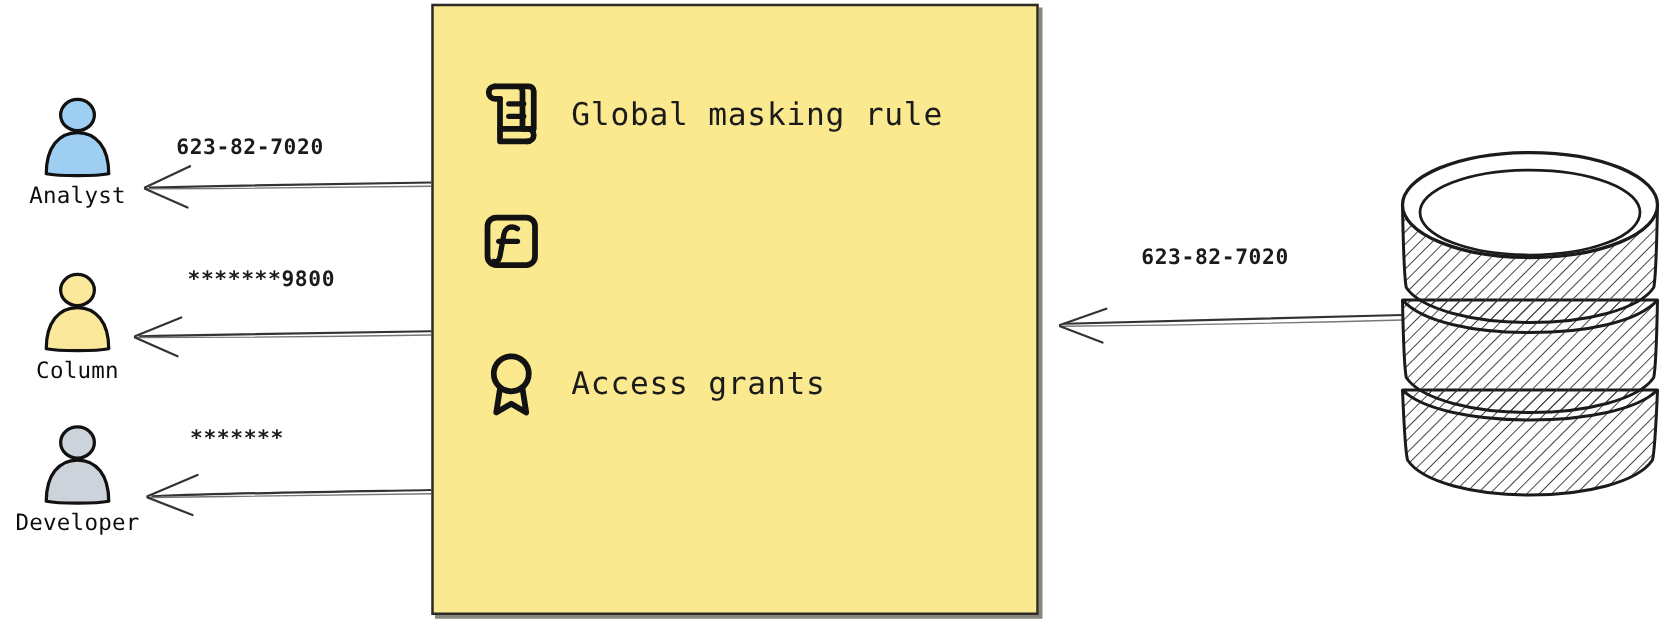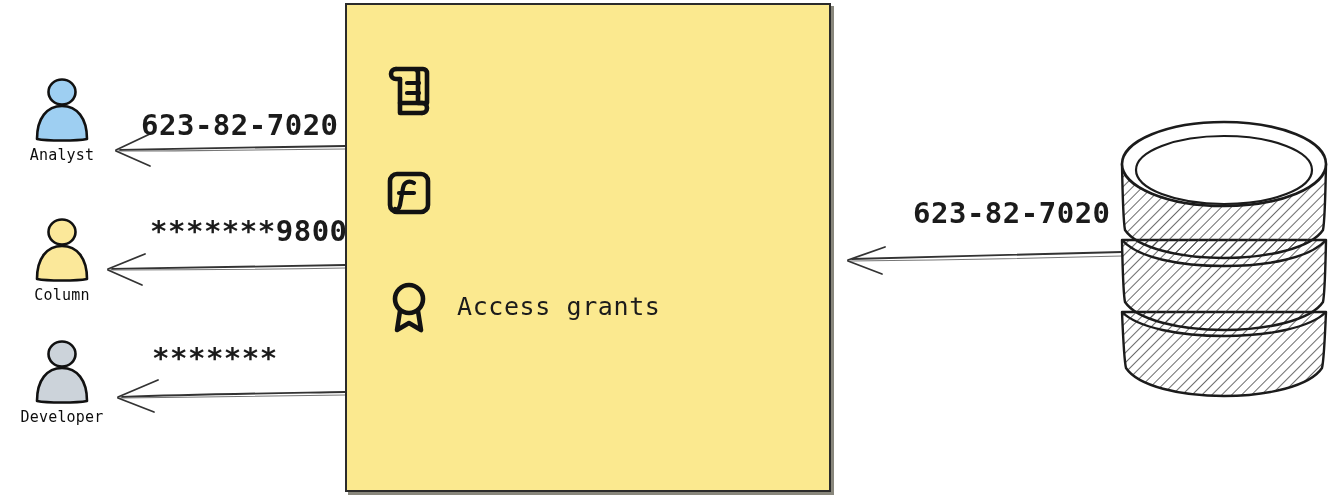--- a/index.html
+++ b/index.html
@@ -197,6 +197,7 @@
           <line x1="24" y1="20" x2="36" y2="20" stroke="#121212" stroke-width="4.2" stroke-linecap="round"></line>
           <line x1="24" y1="30" x2="36" y2="30" stroke="#121212" stroke-width="4.2" stroke-linecap="round"></line>
         </svg>
+        <span class="policy-text">Global masking rule</span>
       </div>
 
 

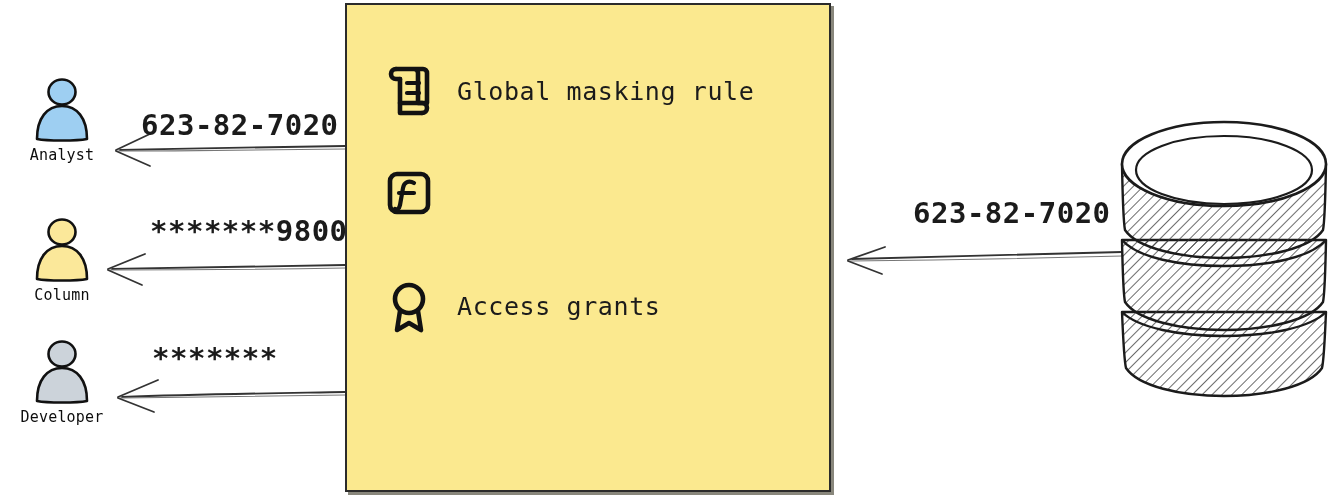--- a/index.html
+++ b/index.html
@@ -55,7 +55,7 @@
   .flow-label {
     position: absolute;
     font-family: "DejaVu Sans Mono", monospace;
-    font-size: 29px;
+    font-size: 17px;
     font-weight: 700;
     color: #1b1b1b;
     letter-spacing: 0.5px;

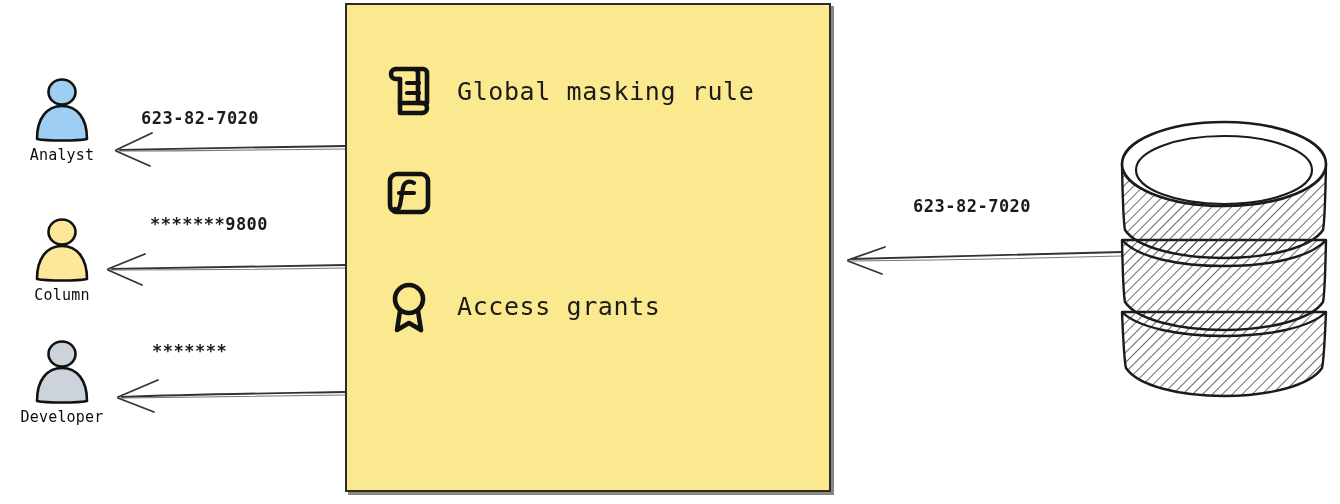--- a/index.html
+++ b/index.html
@@ -41,7 +41,7 @@
   }
   .actor-label {
     font-family: "DejaVu Sans Mono", monospace;
-    font-size: 15px;
+    font-size: 18px;
     color: #0d0d0d;
     letter-spacing: 0.2px;
     margin-top: -2px;

